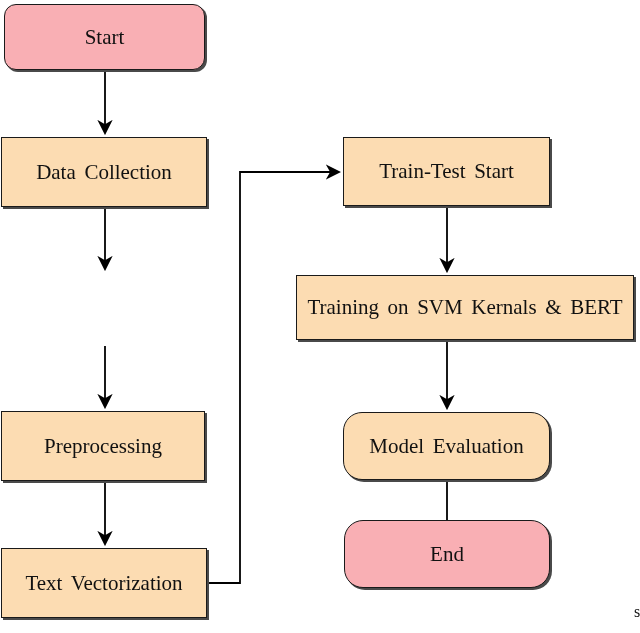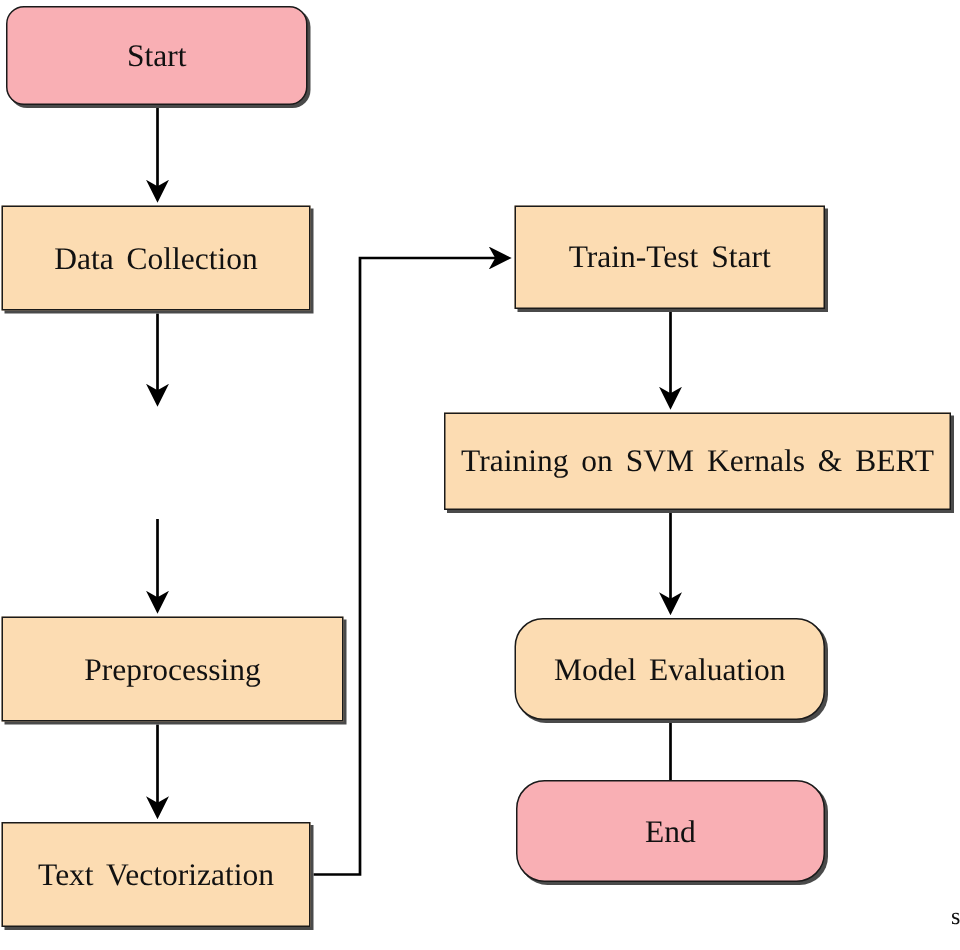--- a/index.html
+++ b/index.html
@@ -52,7 +52,7 @@
   .n-start            { left: 4px;   top: 4px;   width: 201px; height: 66px; }
   .n-data-collection  { left: 1px;   top: 137px; width: 206px; height: 70px; }
   .n-data-cleaning    { left: 1px;   top: 273px; width: 206px; height: 71px; }
-  .n-preprocessing    { left: 1px;   top: 411px; width: 228px; height: 70px; }
+  .n-preprocessing    { left: 1px;   top: 411px; width: 204px; height: 70px; }
   .n-text-vectorization { left: 1px; top: 548px; width: 206px; height: 70px; justify-content: center; }
   
   .n-train-test-split { left: 343px; top: 137px; width: 207px; height: 69px; }

